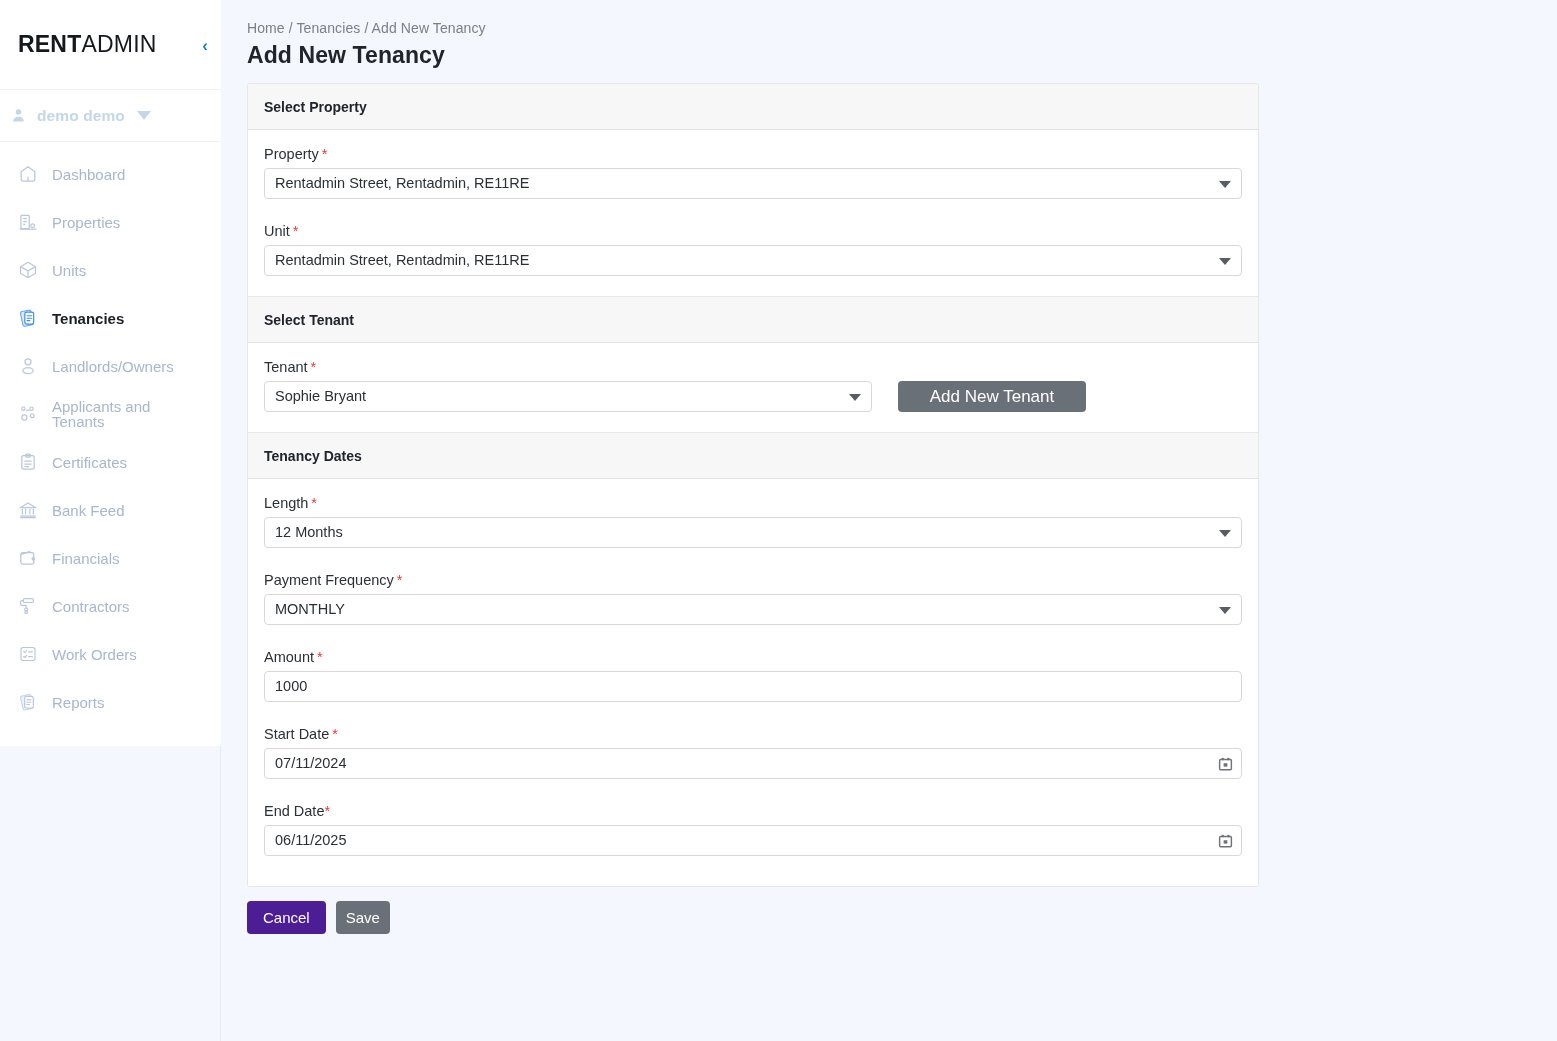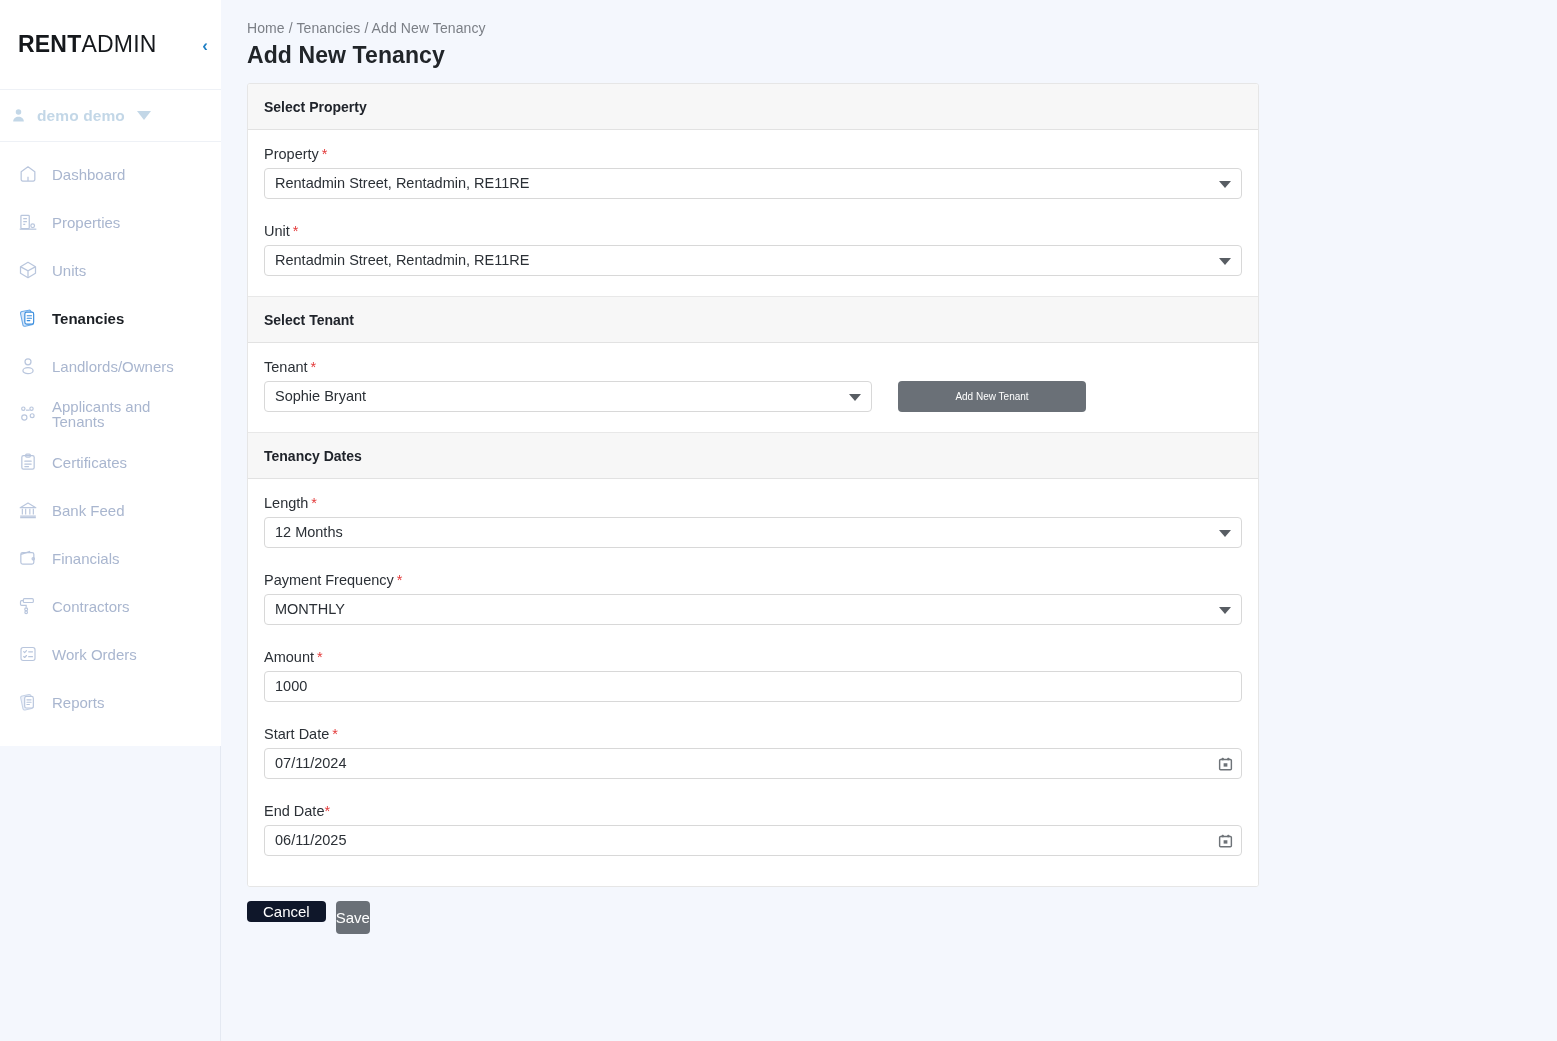--- a/index.html
+++ b/index.html
@@ -188,7 +188,7 @@
     border-radius: 4px;
     font-family: "Liberation Sans", sans-serif;
     cursor: pointer;
-    font-size: 10px;
+    font-size: 17px;
   }
   .btn-secondary {
     background: #6a7077;

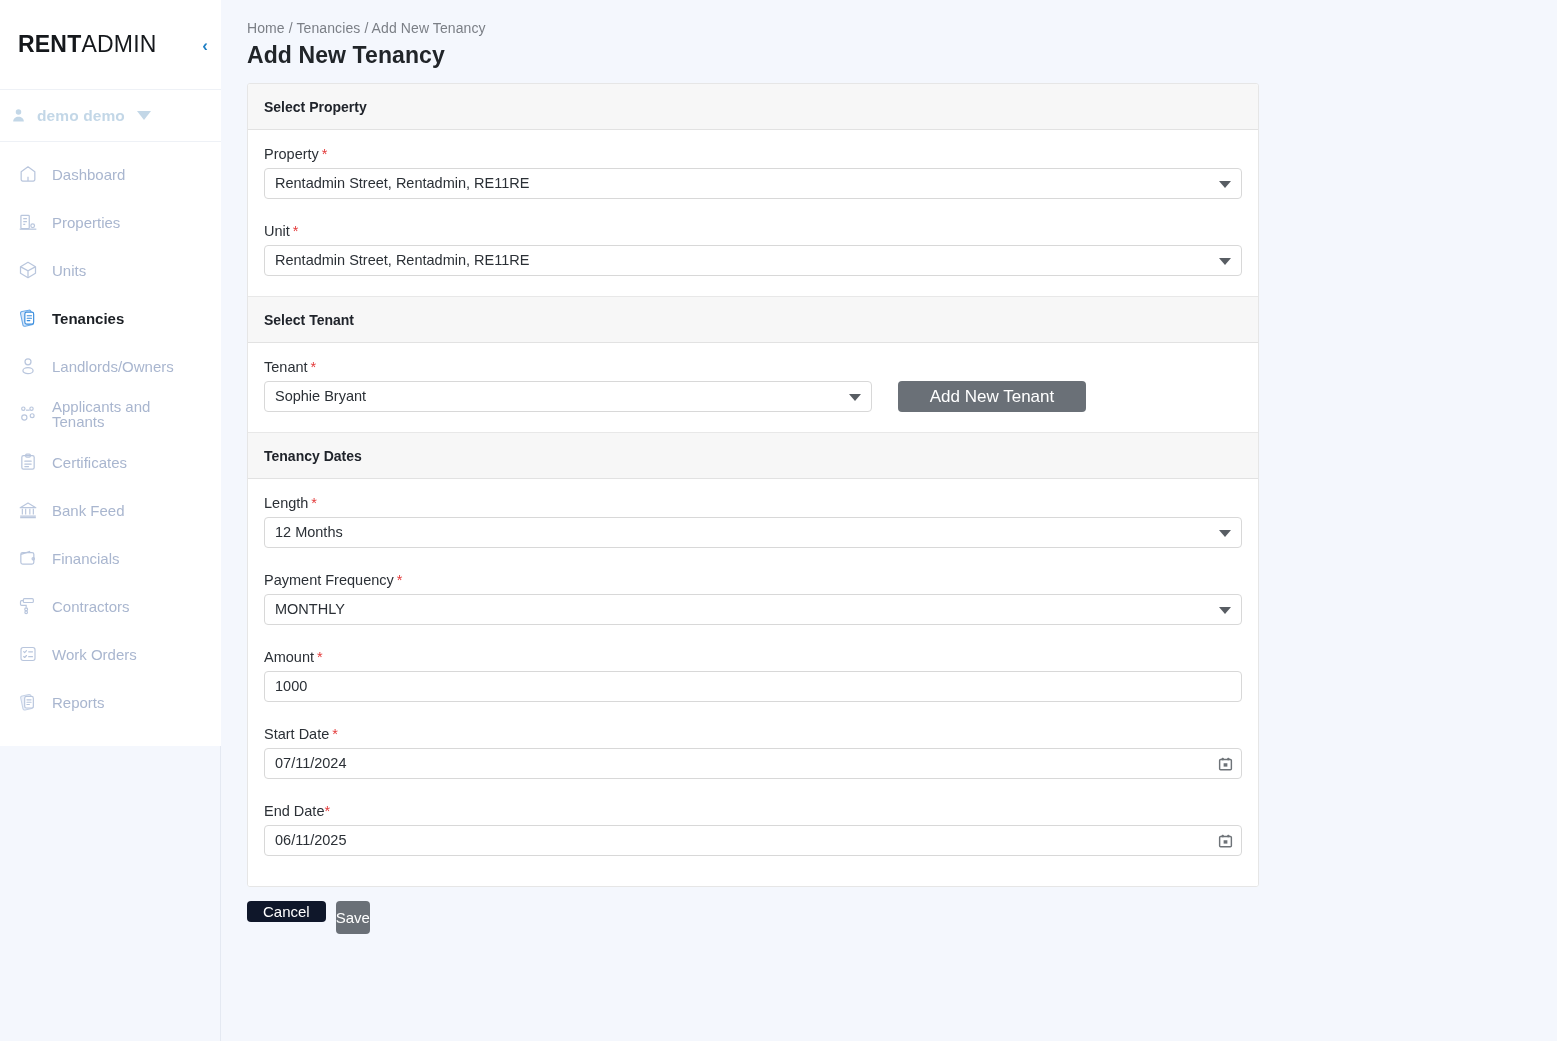--- a/index.html
+++ b/index.html
@@ -203,9 +203,9 @@
     margin-top: 14px;
   }
   .btn-danger {
-    background: #0f172a;
+    background: #4c1d95;
     color: #fff;
-    height: 21px;
+    height: 33px;
     padding: 0 16px;
     font-size: 15px;
   }

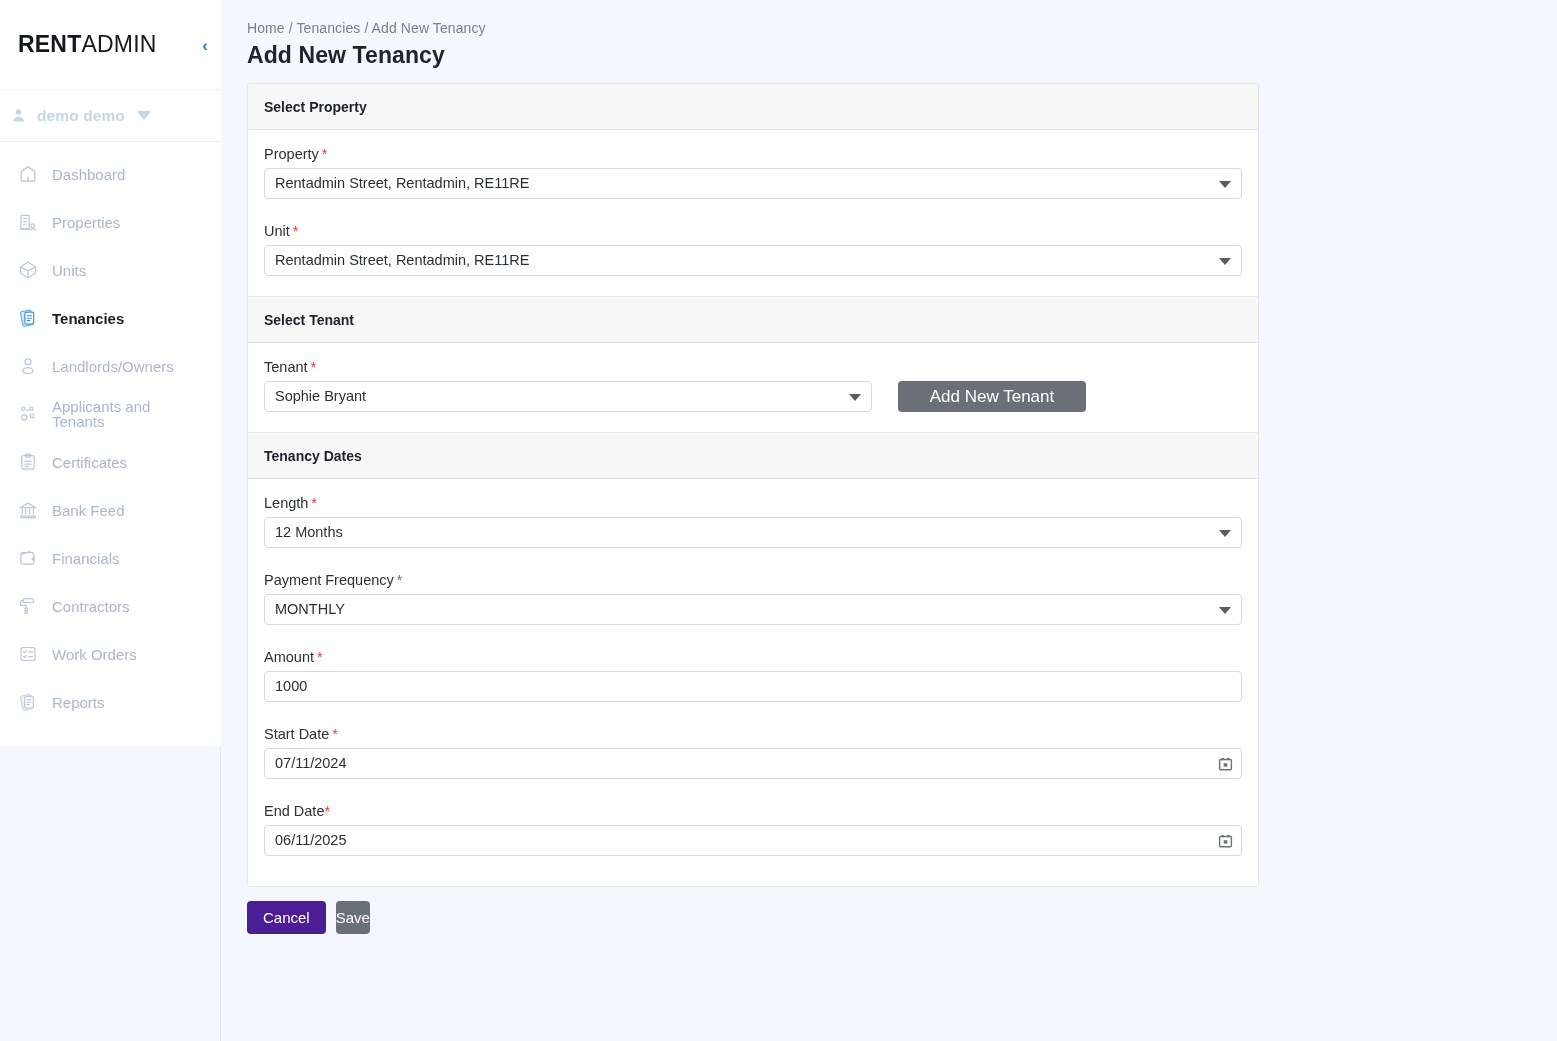--- a/index.html
+++ b/index.html
@@ -213,7 +213,7 @@
     background: #6a7077;
     color: #fff;
     height: 33px;
-    padding: 0 0;
+    padding: 0 10px;
     font-size: 15px;
   }
 </style>

